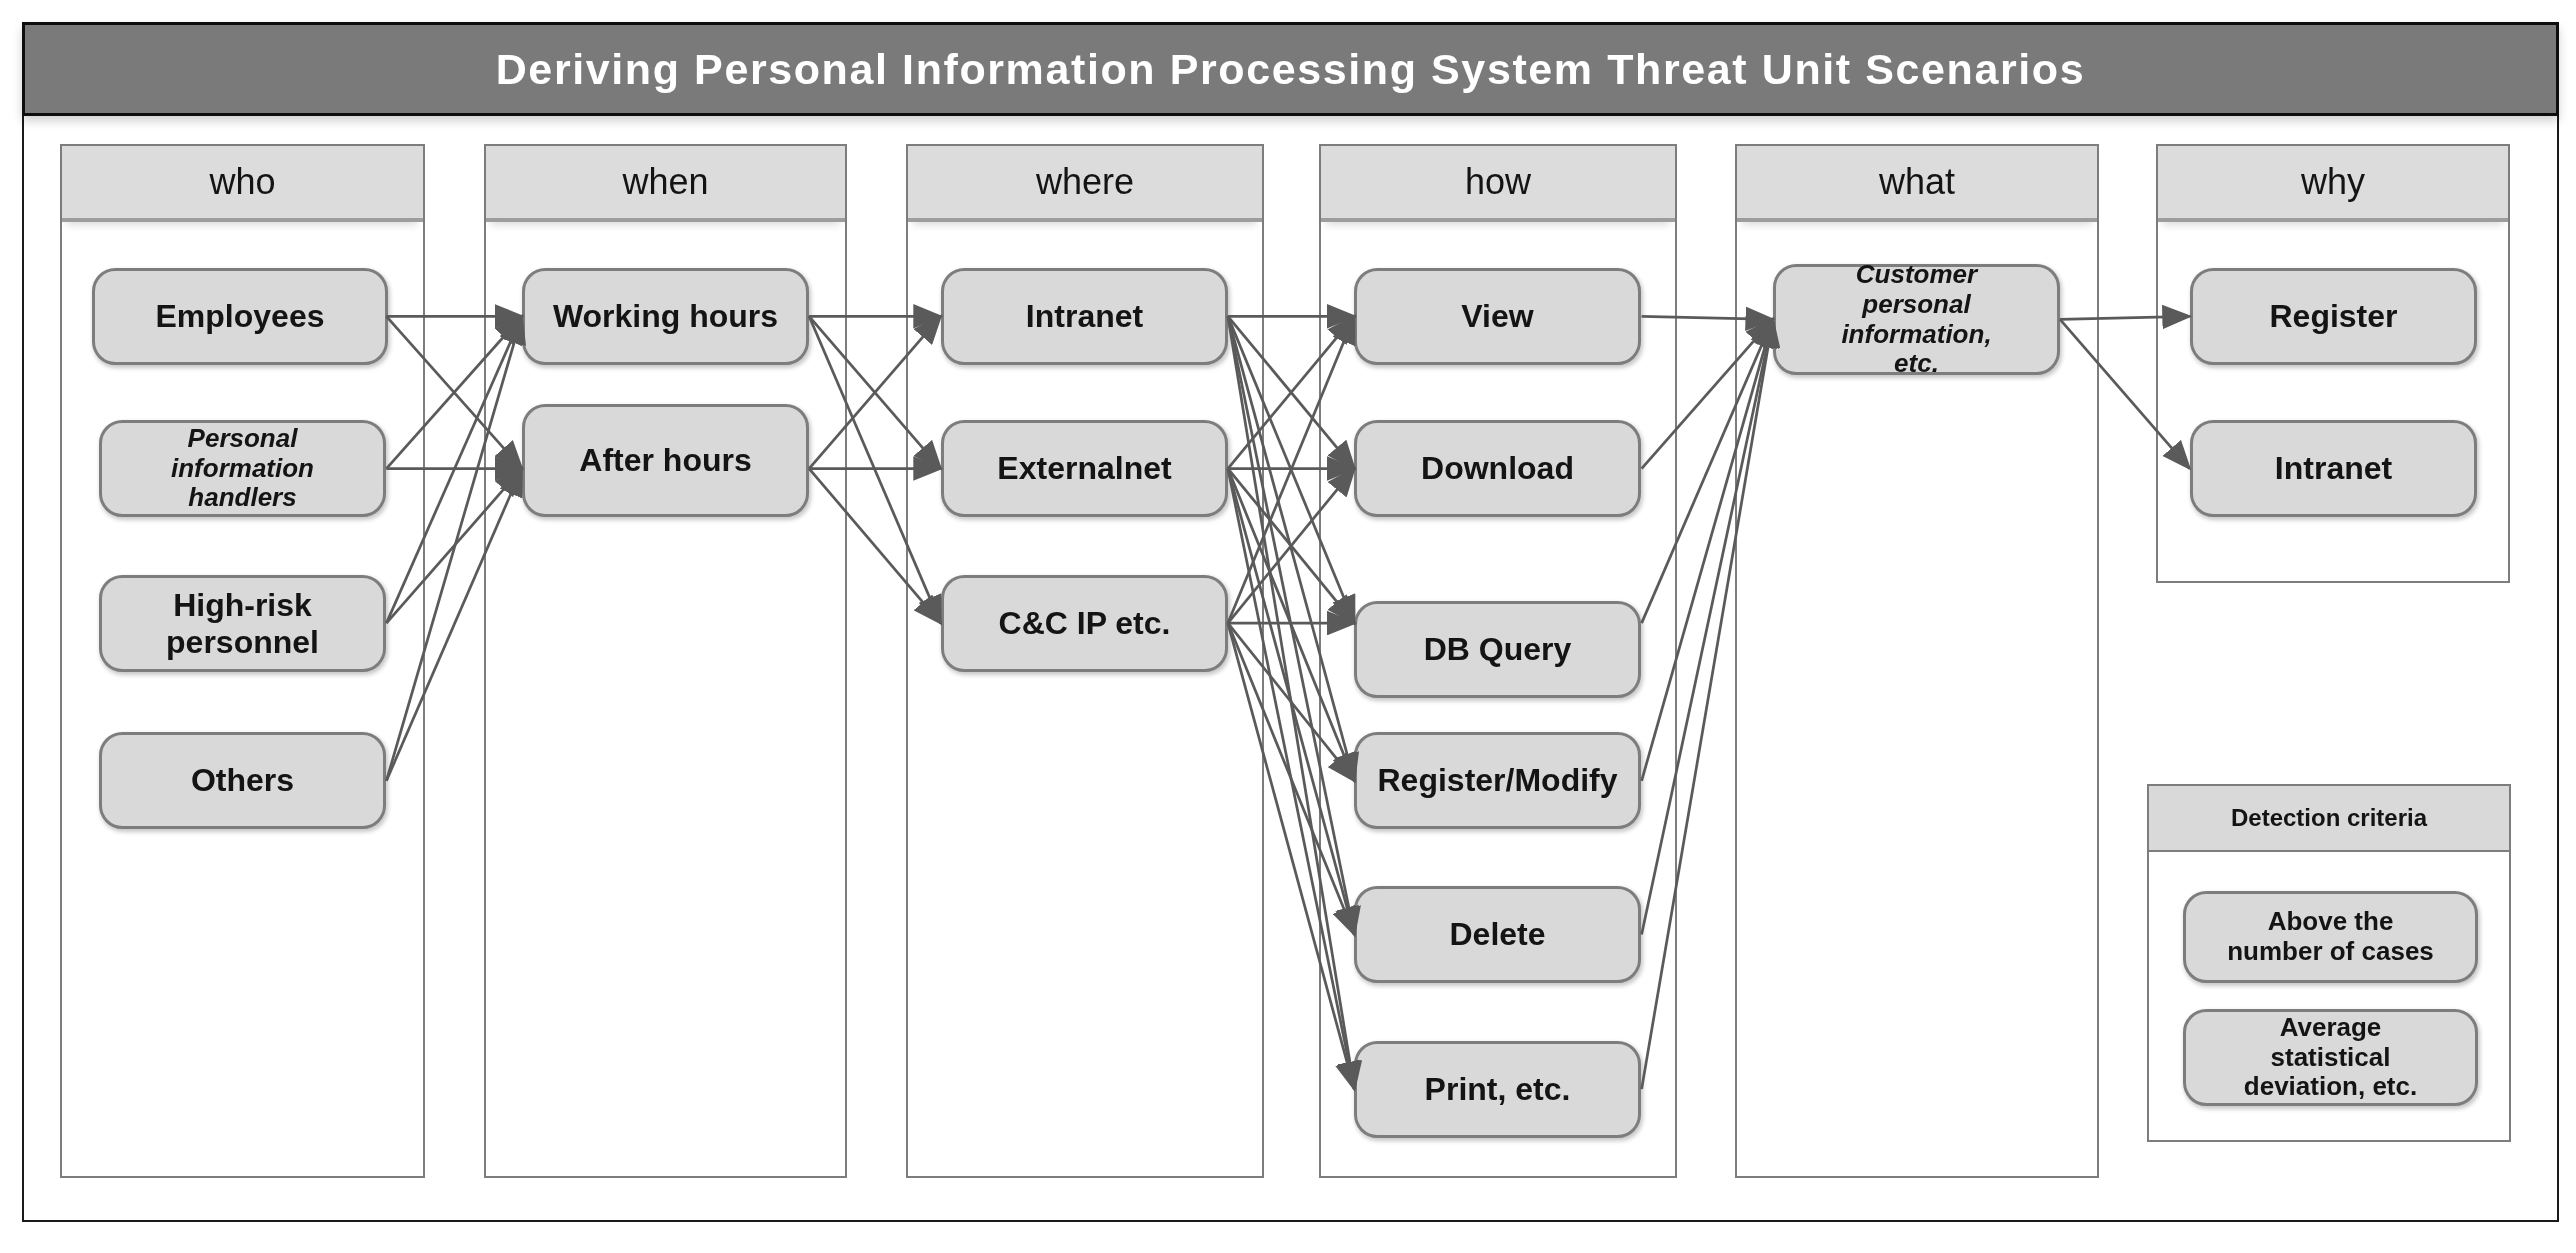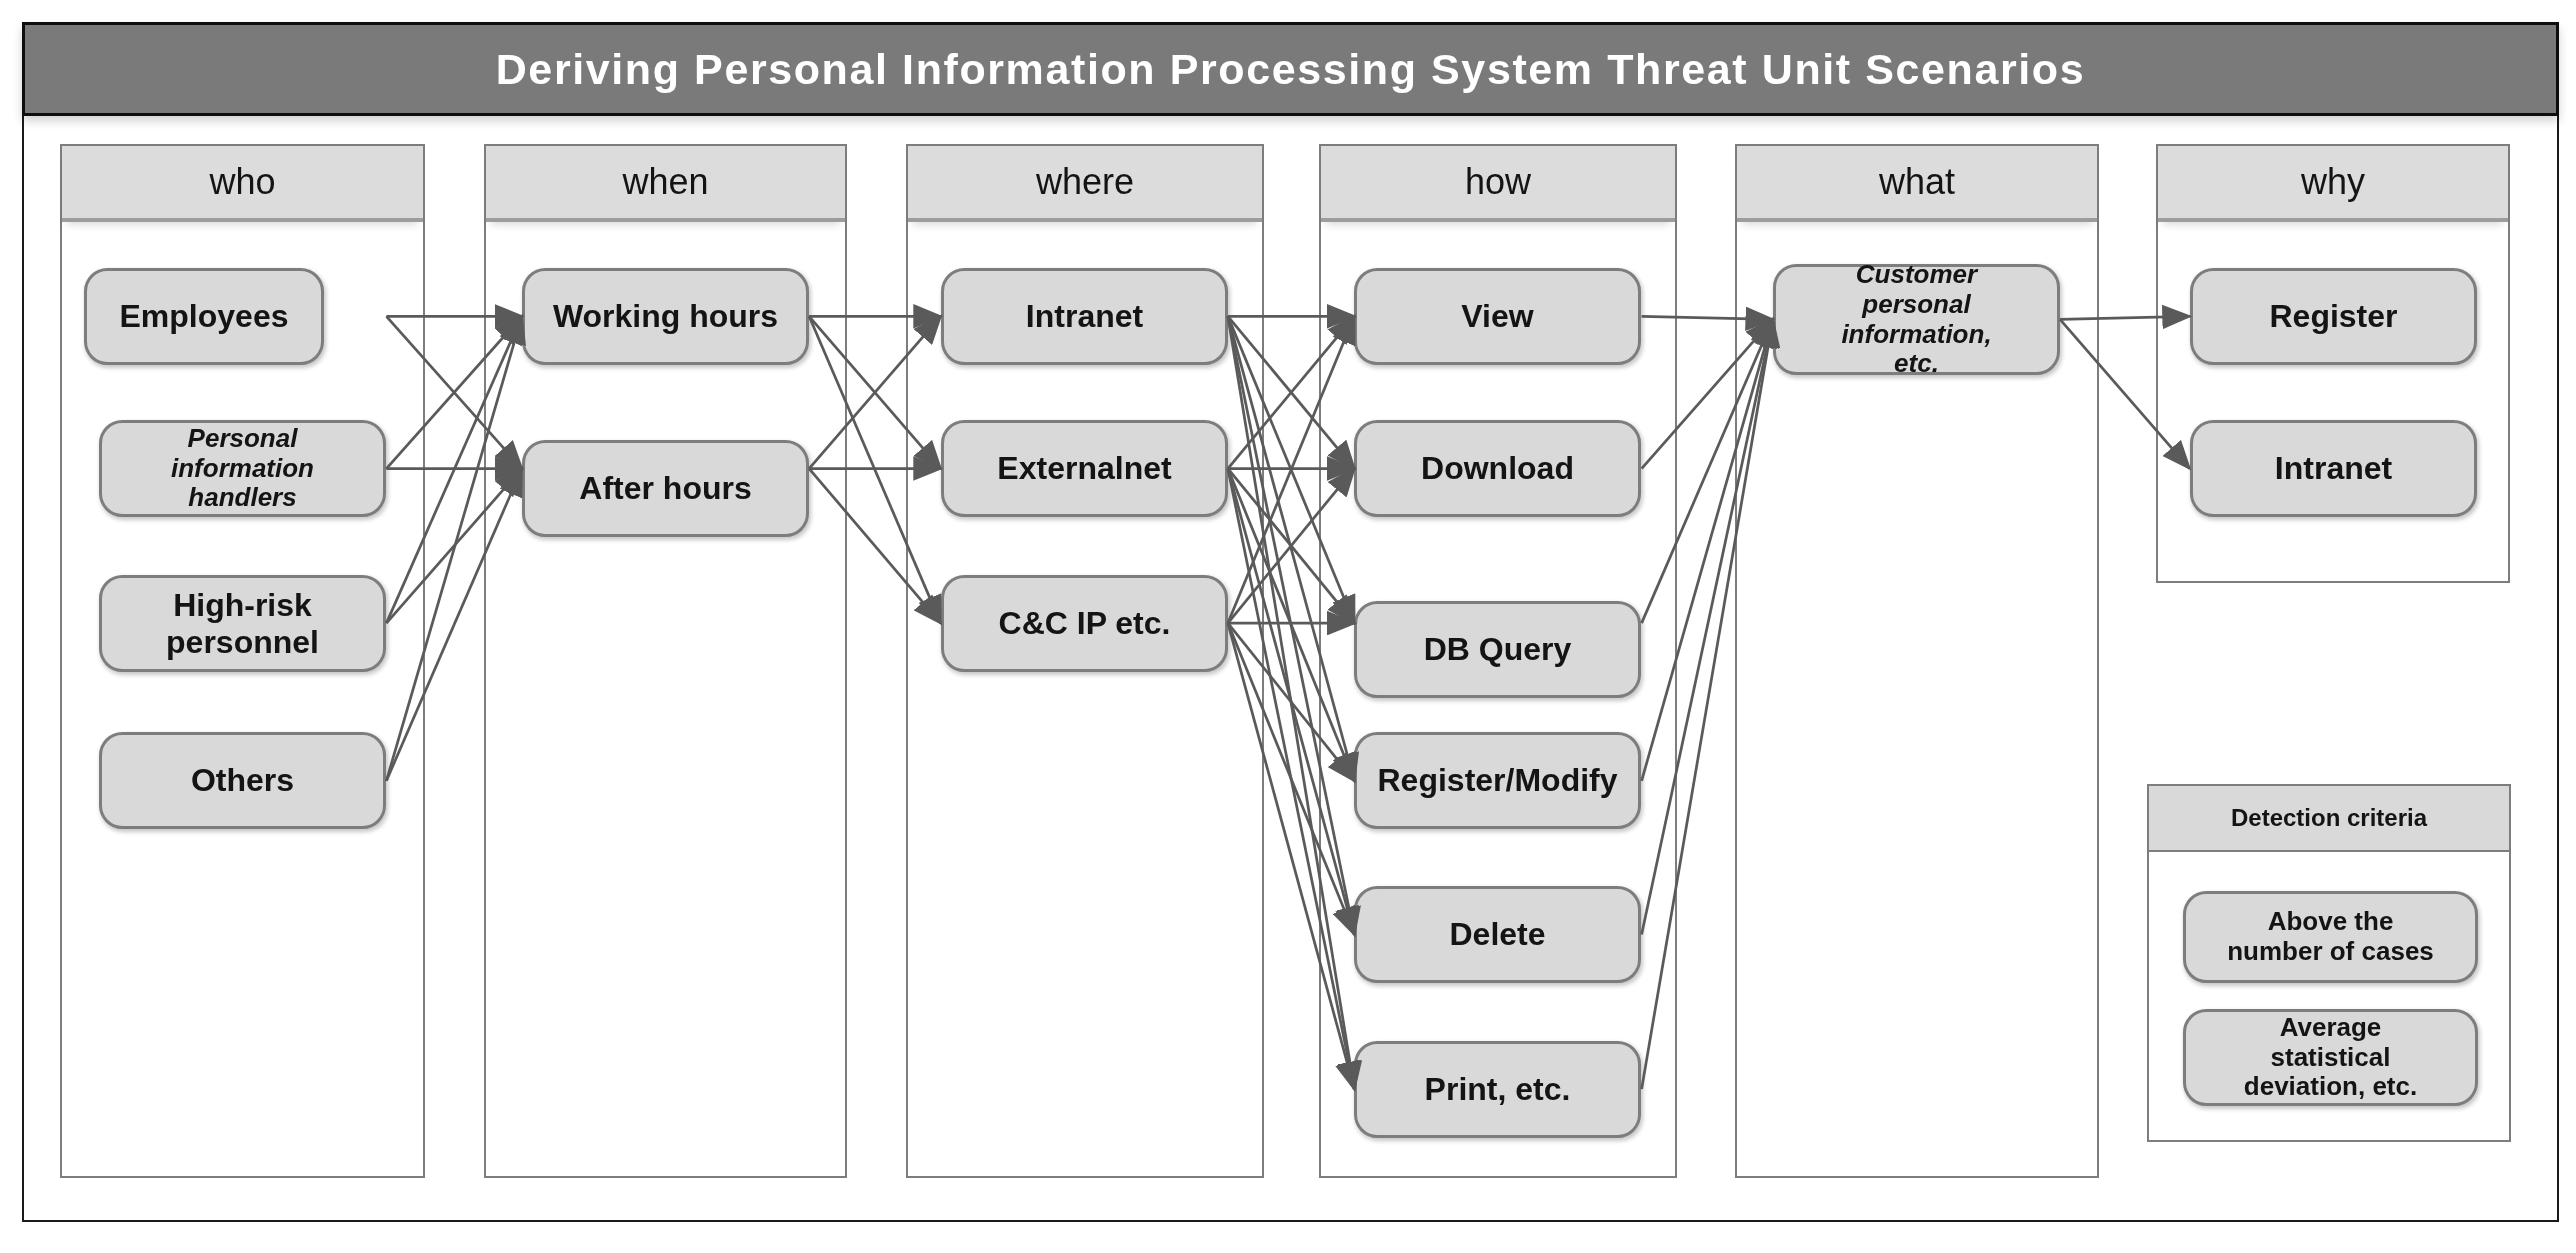--- a/index.html
+++ b/index.html
@@ -137,7 +137,7 @@
       <line x1="2639" y1="409" x2="2805" y2="405" stroke="#5a5a5a" marker-end="url(#arrowhead)"></line>
       <line x1="2639" y1="409" x2="2805" y2="600" stroke="#5a5a5a" marker-end="url(#arrowhead)"></line>
     </svg>
-<div class="node" style="left: 84px; top: 268px; width: 240px; height: 97px;">Employees</div>
+<div class="node" style="left: 92px; top: 268px; width: 296px; height: 97px;">Employees</div>
     <div class="node small" style="left: 99px; top: 420px; width: 287px; height: 97px;">Personal information handlers</div>
     <div class="node" style="left: 99px; top: 575px; width: 287px; height: 97px;">High-risk personnel</div>
     <div class="node" style="left: 99px; top: 732px; width: 287px; height: 97px;">Others</div>

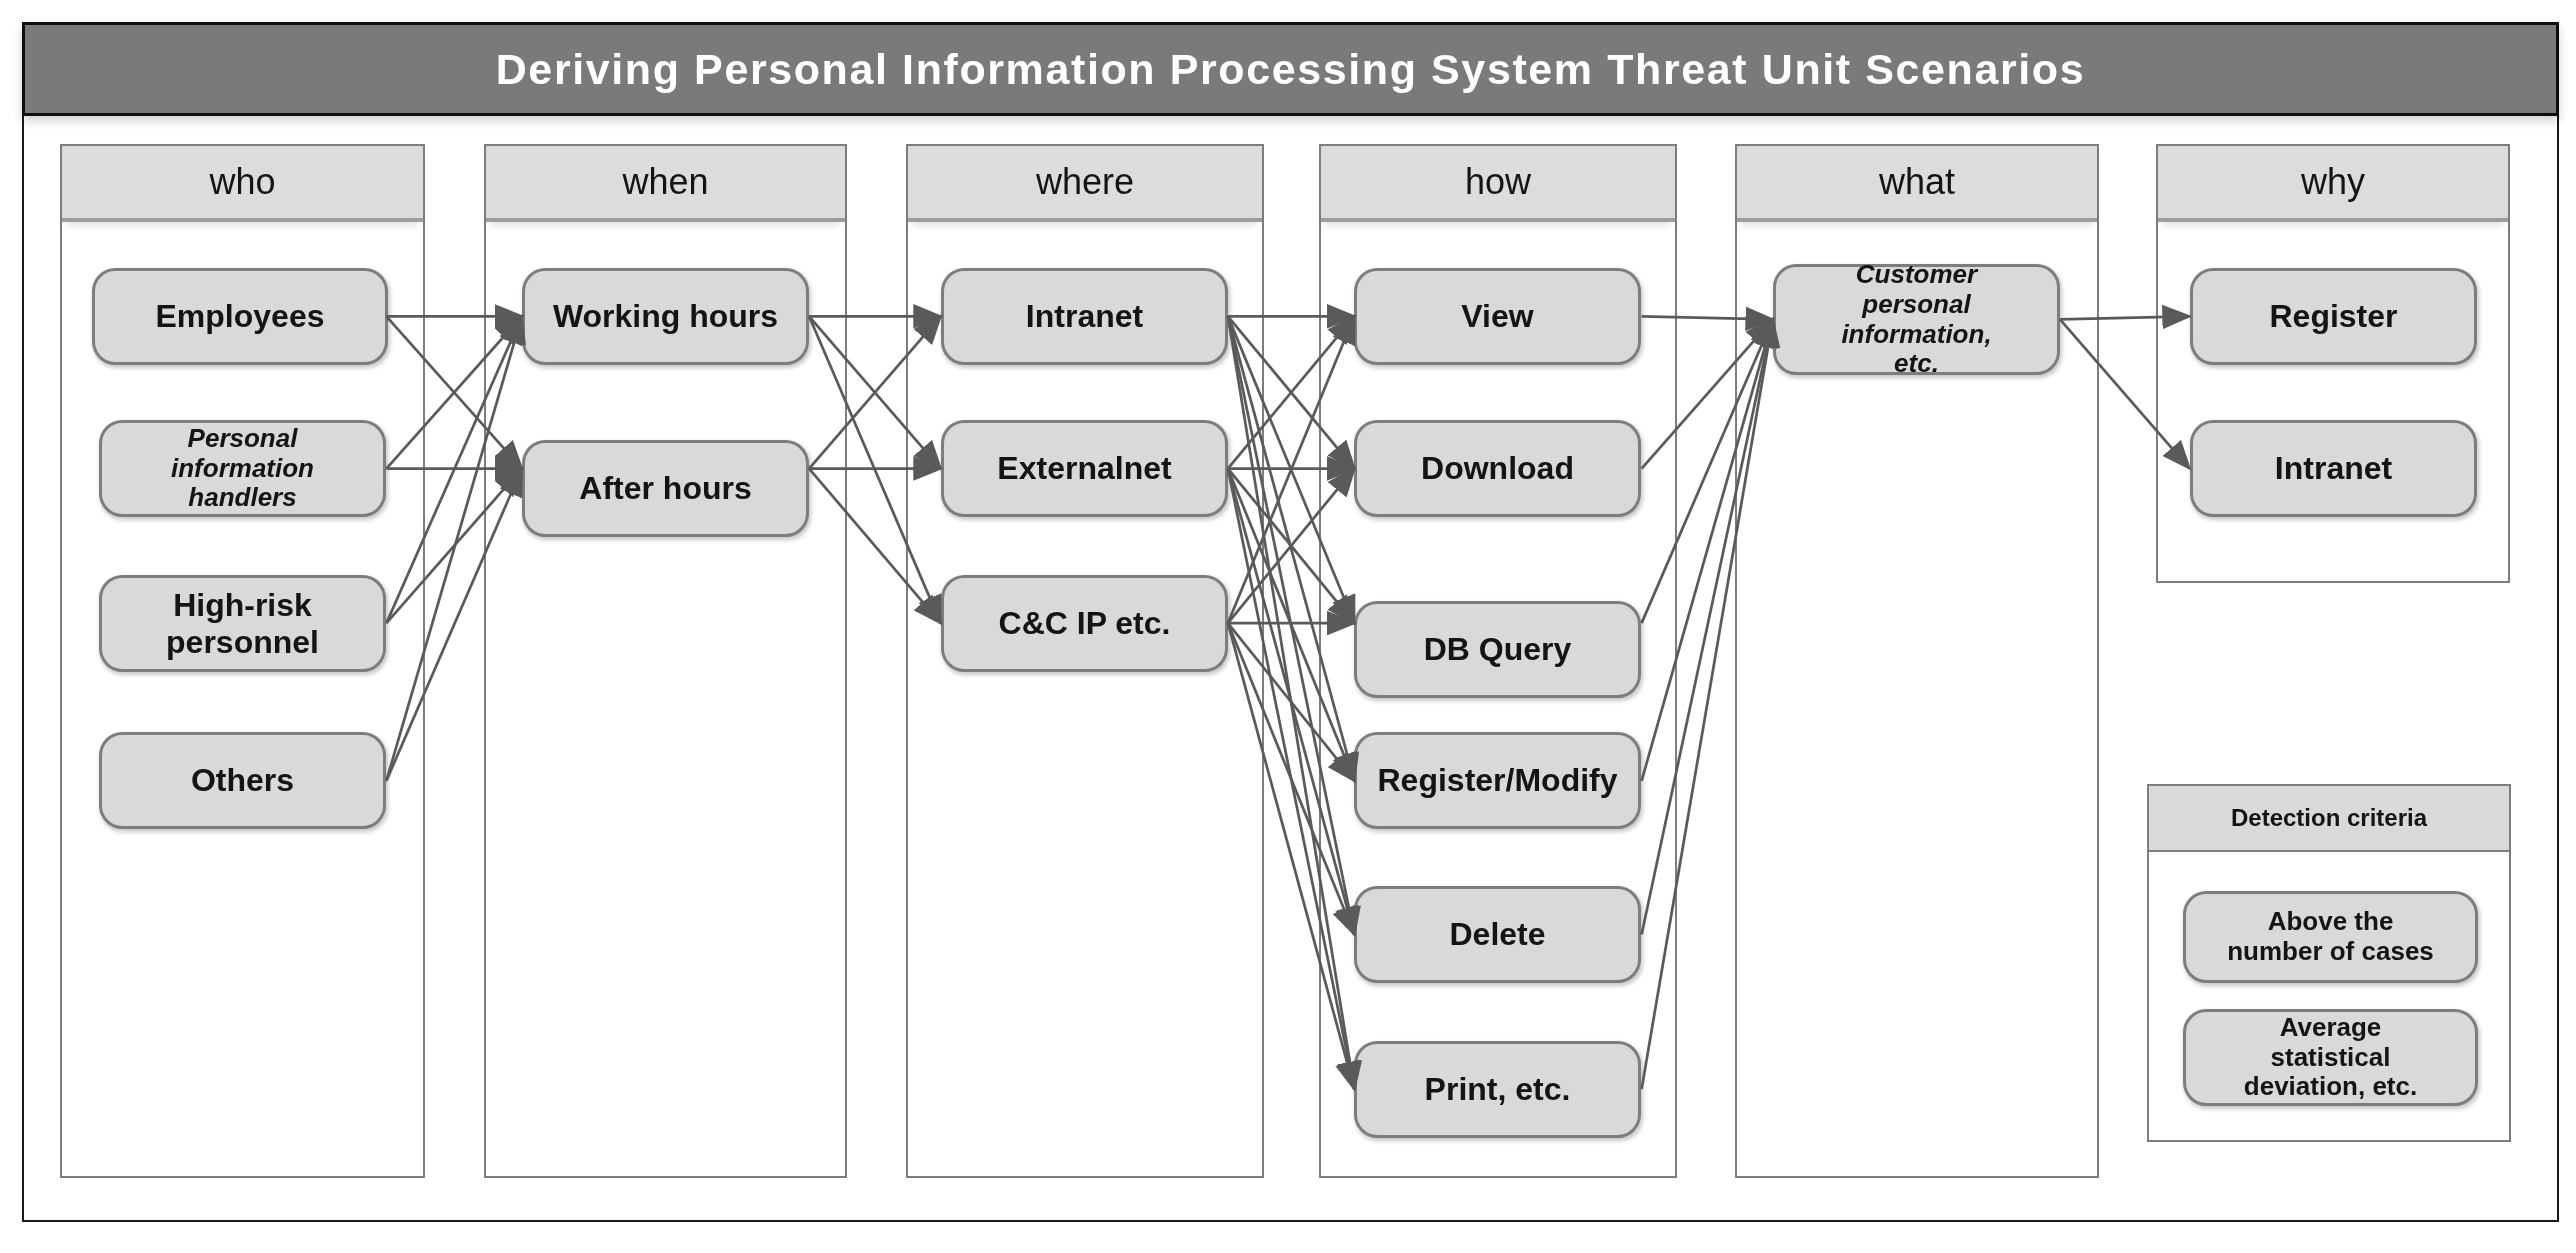--- a/index.html
+++ b/index.html
@@ -142,7 +142,7 @@
     <div class="node" style="left: 99px; top: 575px; width: 287px; height: 97px;">High-risk personnel</div>
     <div class="node" style="left: 99px; top: 732px; width: 287px; height: 97px;">Others</div>
     <div class="node" style="left: 522px; top: 268px; width: 287px; height: 97px;">Working hours</div>
-    <div class="node" style="left: 522px; top: 440px; width: 287px; height: 97px;">After hours</div>
+    <div class="node" style="left: 522px; top: 404px; width: 287px; height: 113px;">After hours</div>
     <div class="node" style="left: 941px; top: 268px; width: 287px; height: 97px;">Intranet</div>
     <div class="node" style="left: 941px; top: 420px; width: 287px; height: 97px;">Externalnet</div>
     <div class="node" style="left: 941px; top: 575px; width: 287px; height: 97px;">C&amp;C IP etc.</div>

